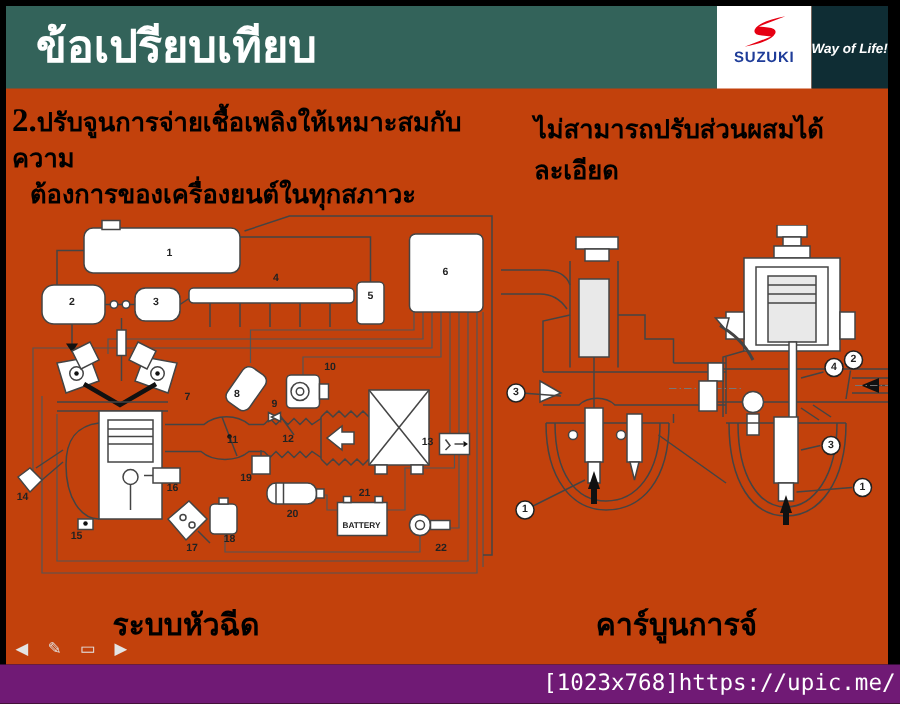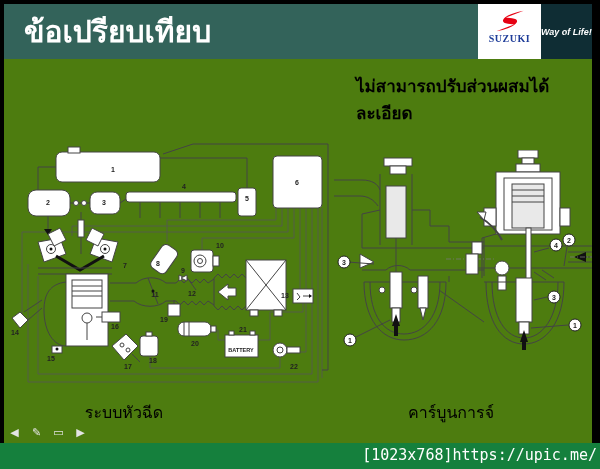--- a/index.html
+++ b/index.html
@@ -5,7 +5,7 @@
   html,body{margin:0;padding:0;width:600px;height:469px;background:#000;overflow:hidden;
     font-family:"Liberation Serif","DejaVu Serif",serif;}
   .frame{position:absolute;left:0;top:0;width:600px;height:469px;background:#000;}
-  .slide{position:absolute;left:4px;top:4px;width:588px;height:439px;background:#4d7c0f;}
+  .slide{position:absolute;left:4px;top:4px;width:588px;height:439px;background:#c2410c;}
   
   .header{position:absolute;left:0;top:0;width:588px;height:55px;}
   .header-green{position:absolute;left:0;top:0;width:474px;height:55px;background:#33635a;}

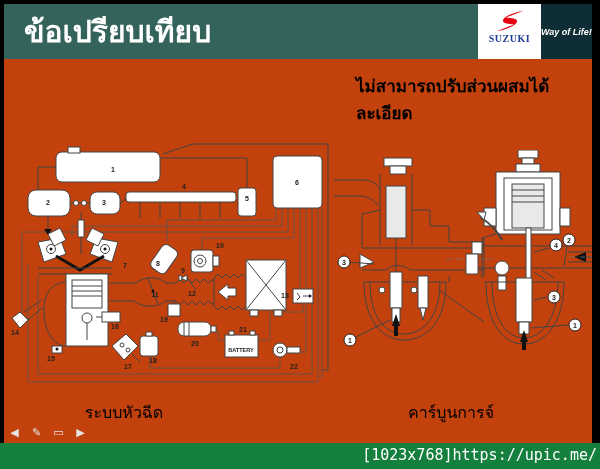--- a/index.html
+++ b/index.html
@@ -12,7 +12,7 @@
   .title{position:absolute;left:20px;top:0;line-height:55px;font-size:30px;font-weight:bold;color:#fff;white-space:nowrap;}
   .logo-box{position:absolute;left:474px;top:0;width:63px;height:55px;background:#fff;text-align:center;}
   .logo-s{display:block;margin:6px auto 0 auto;}
-  .logo-brand{display:block;margin-top:1px;font-family:Liberation Serif, serif;
+  .logo-brand{display:block;margin-top:1px;font-family:Liberation Sans, sans-serif;
     font-weight:bold;font-size:10px;letter-spacing:.5px;color:#1f3d99;}
   .tagline-box{position:absolute;left:537px;top:0;width:51px;height:55px;background:#0f2d34;
     display:flex;align-items:center;justify-content:flex-start;}

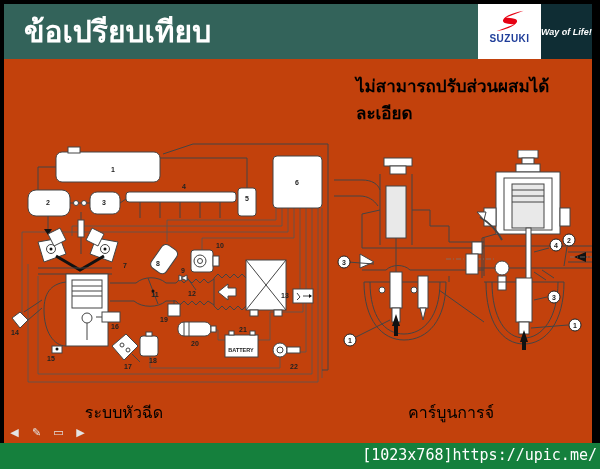--- a/index.html
+++ b/index.html
@@ -72,6 +72,10 @@
       </div>
     </div>
 
+    <div class="point-left">
+      <div class="l1"><span class="num">2.</span><span>ปรับจูนการจ่ายเชื้อเพลิงให้เหมาะสมกับความ</span></div>
+      <div class="l2">ต้องการของเครื่องยนต์ในทุกสภาวะ</div>
+    </div>
     <div class="point-right">ไม่สามารถปรับส่วนผสมได้ละเอียด</div>
 
     <div class="diagram diag-injection">

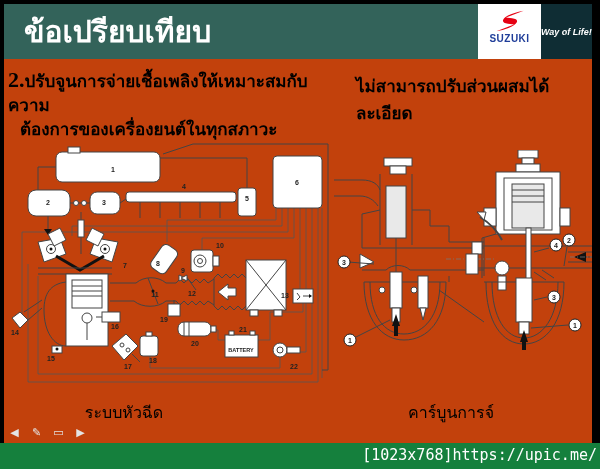--- a/index.html
+++ b/index.html
@@ -33,7 +33,7 @@
   .dlabel.circled{width:11px;height:11px;border:1px solid #222;border-radius:50%;background:#fff;
     display:flex;align-items:center;justify-content:center;font-size:7px;}
   
-  .caption{position:absolute;font-size:16px;font-weight:normal;color:#000;text-align:center;width:220px;}
+  .caption{position:absolute;font-size:20px;font-weight:bold;color:#000;text-align:center;width:220px;}
   .caption-left{left:10px;top:396px;}
   .caption-right{left:337px;top:396px;}
   

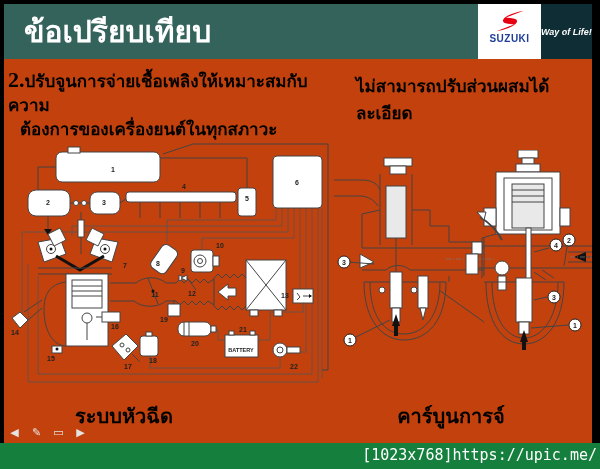--- a/index.html
+++ b/index.html
@@ -41,7 +41,7 @@
   .ctrl{width:13px;height:13px;color:#e4e4e4;font-size:11px;line-height:13px;text-align:center;
     font-family:"DejaVu Sans","Liberation Sans",sans-serif;}
   
-  .bottombar{position:absolute;left:0;top:443px;width:600px;height:26px;background:#15803d;}
+  .bottombar{position:absolute;left:0;top:443px;width:600px;height:26px;background:#701a75;}
   .watermark{position:absolute;right:3px;top:3px;color:#fff;font-size:15px;
     font-family:"DejaVu Sans Mono","Liberation Mono",monospace;white-space:nowrap;}
   svg .ln{stroke:#444;stroke-width:1;fill:none;}

